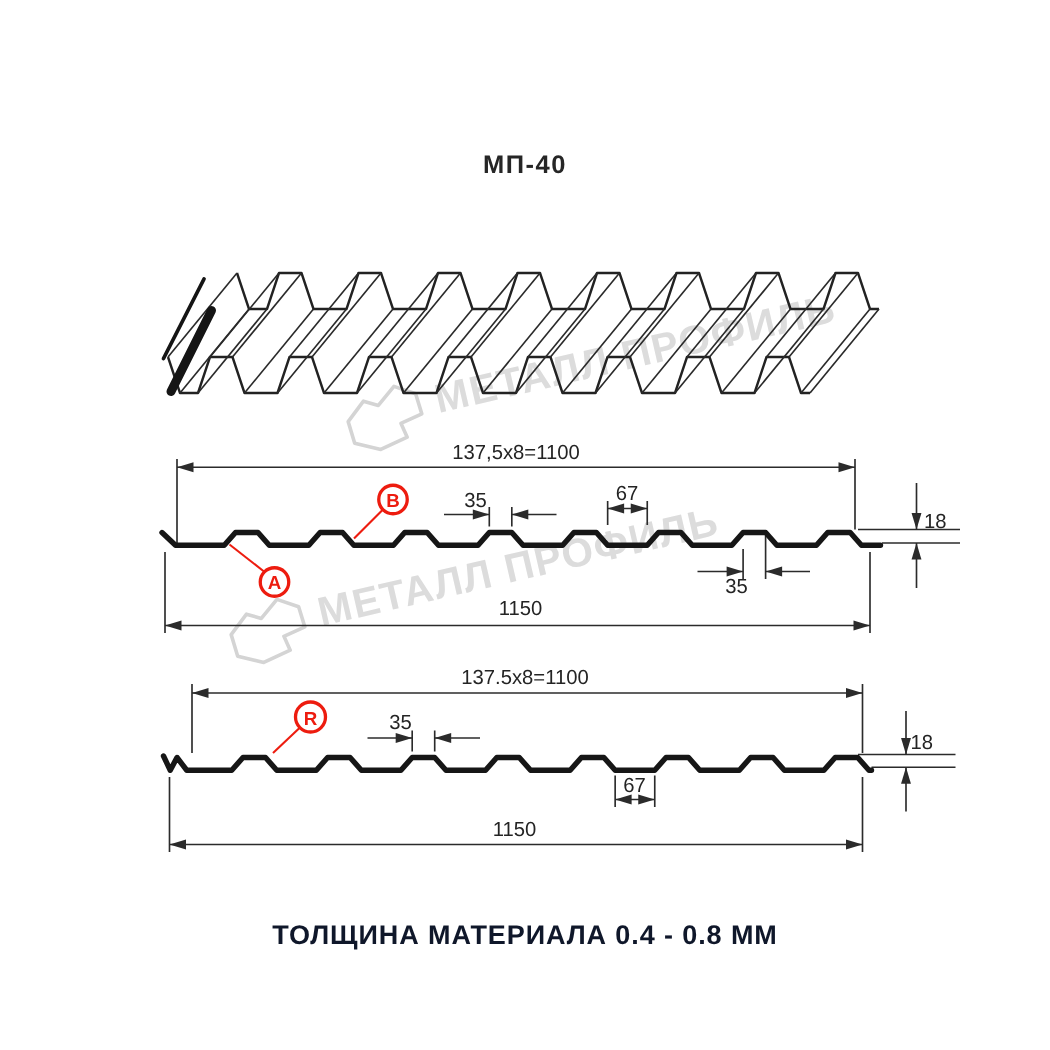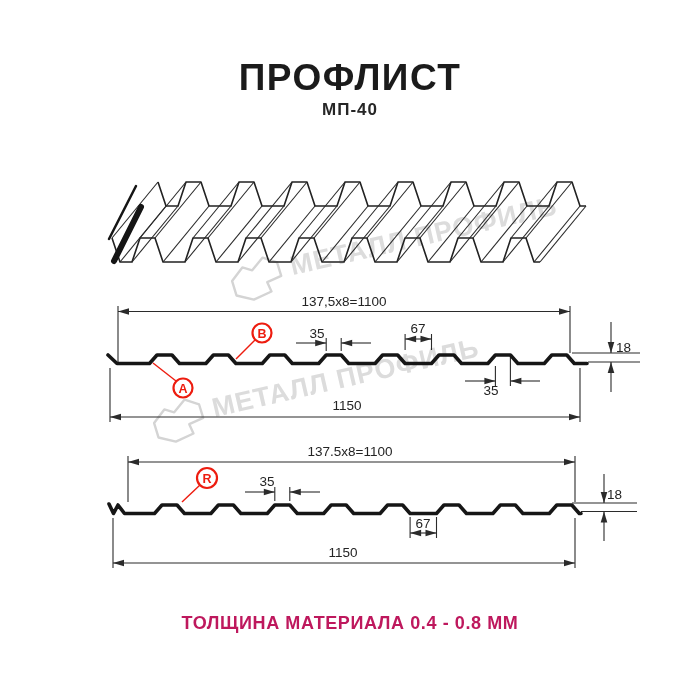--- a/index.html
+++ b/index.html
@@ -33,7 +33,6 @@
 
 <div class="page">
 
-  <h1 class="title">ПРОФЛИСТ</h1>
   <div class="subtitle">МП-40</div>
 
   <div class="wm" style="left:228px;top:254px;">

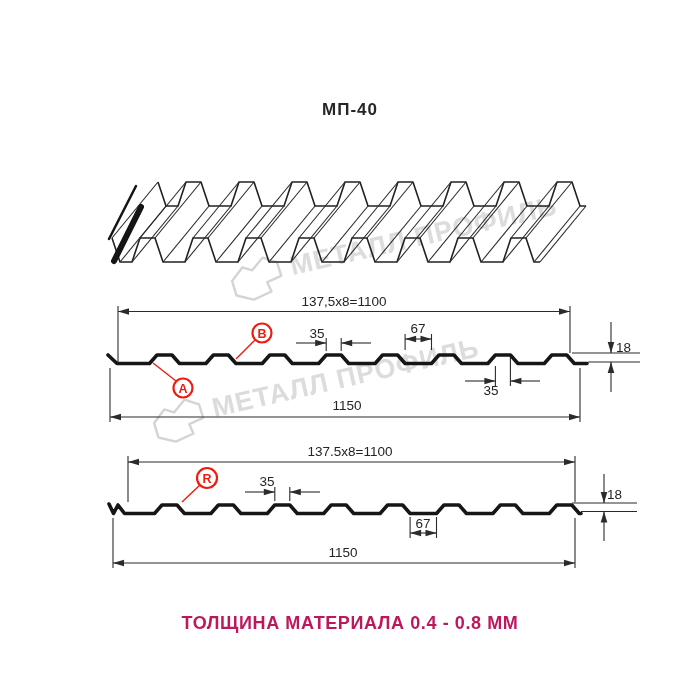--- a/index.html
+++ b/index.html
@@ -9,7 +9,7 @@
   .subtitle{position:absolute;left:0;top:100px;width:700px;text-align:center;
          font-size:17px;font-weight:bold;letter-spacing:1px;color:#262626;}
   .footer{position:absolute;left:0;top:613px;width:700px;text-align:center;
-         font-size:18px;font-weight:600;letter-spacing:.6px;color:#be185d;}
+         font-size:18px;font-weight:600;letter-spacing:.6px;color:#0f172a;}
   .layer{position:absolute;left:0;top:0;width:700px;height:700px;}
   .wm{position:absolute;display:flex;align-items:center;gap:6px;
       transform:rotate(-13deg);transform-origin:left center;pointer-events:none;}

